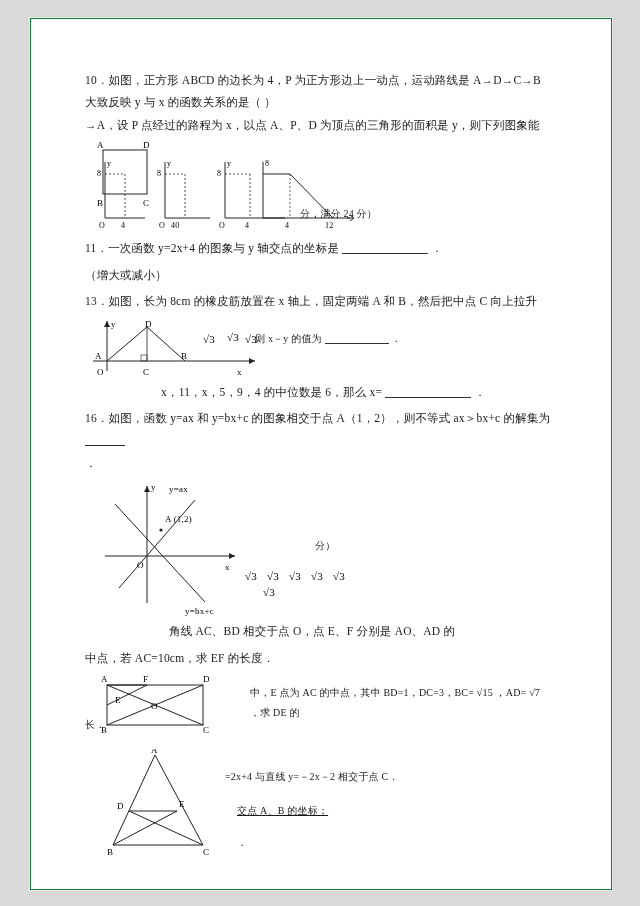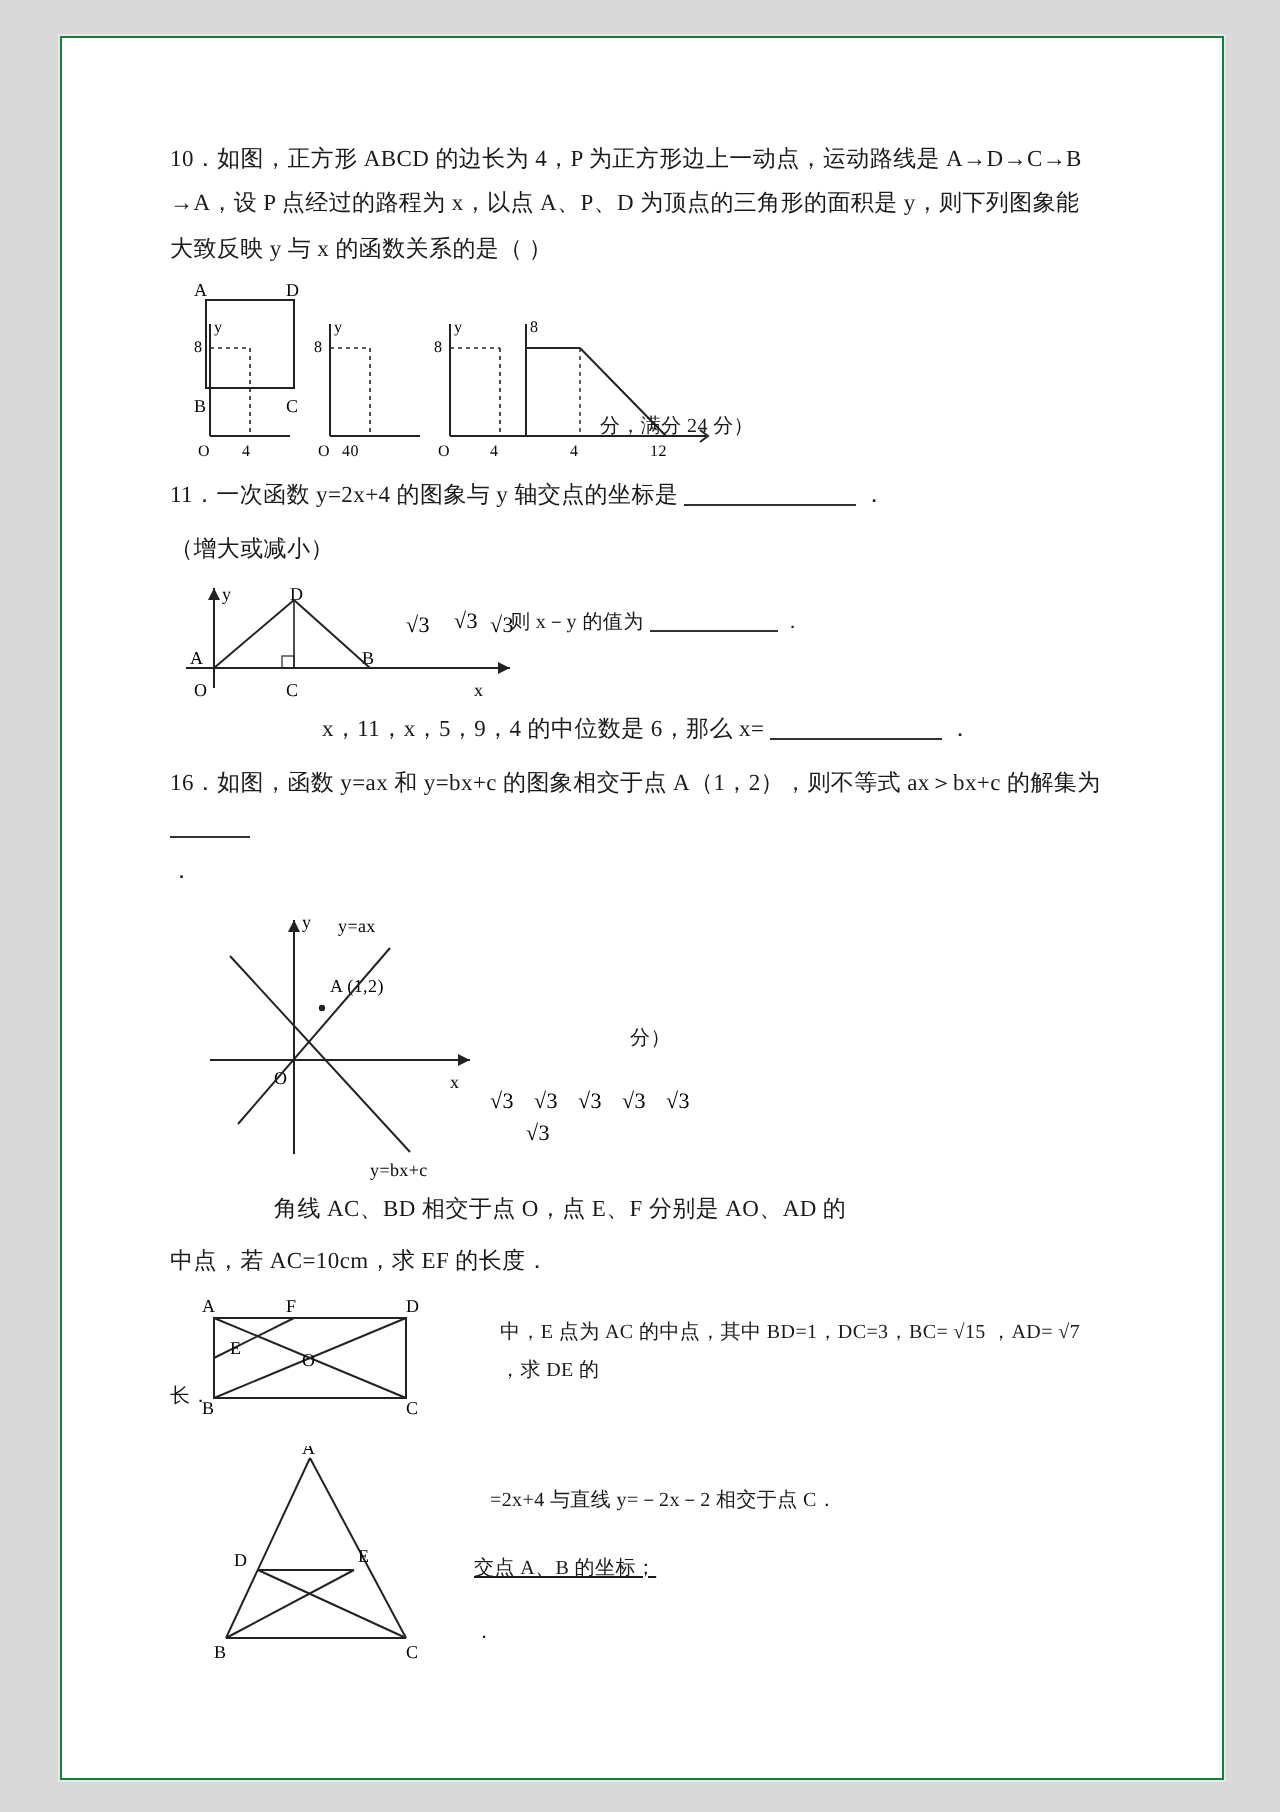--- a/index.html
+++ b/index.html
@@ -58,8 +58,8 @@
 
     <div class="q">
       <p>10．如图，正方形 ABCD 的边长为 4，P 为正方形边上一动点，运动路线是 A→D→C→B</p>
+      <p>大致反映 y 与 x 的函数关系的是（      ）</p>
       <p>→A，设 P 点经过的路程为 x，以点 A、P、D 为顶点的三角形的面积是 y，则下列图象能</p>
-      <p>大致反映 y 与 x 的函数关系的是（      ）</p>
     </div>
 
     <div class="figwrap">

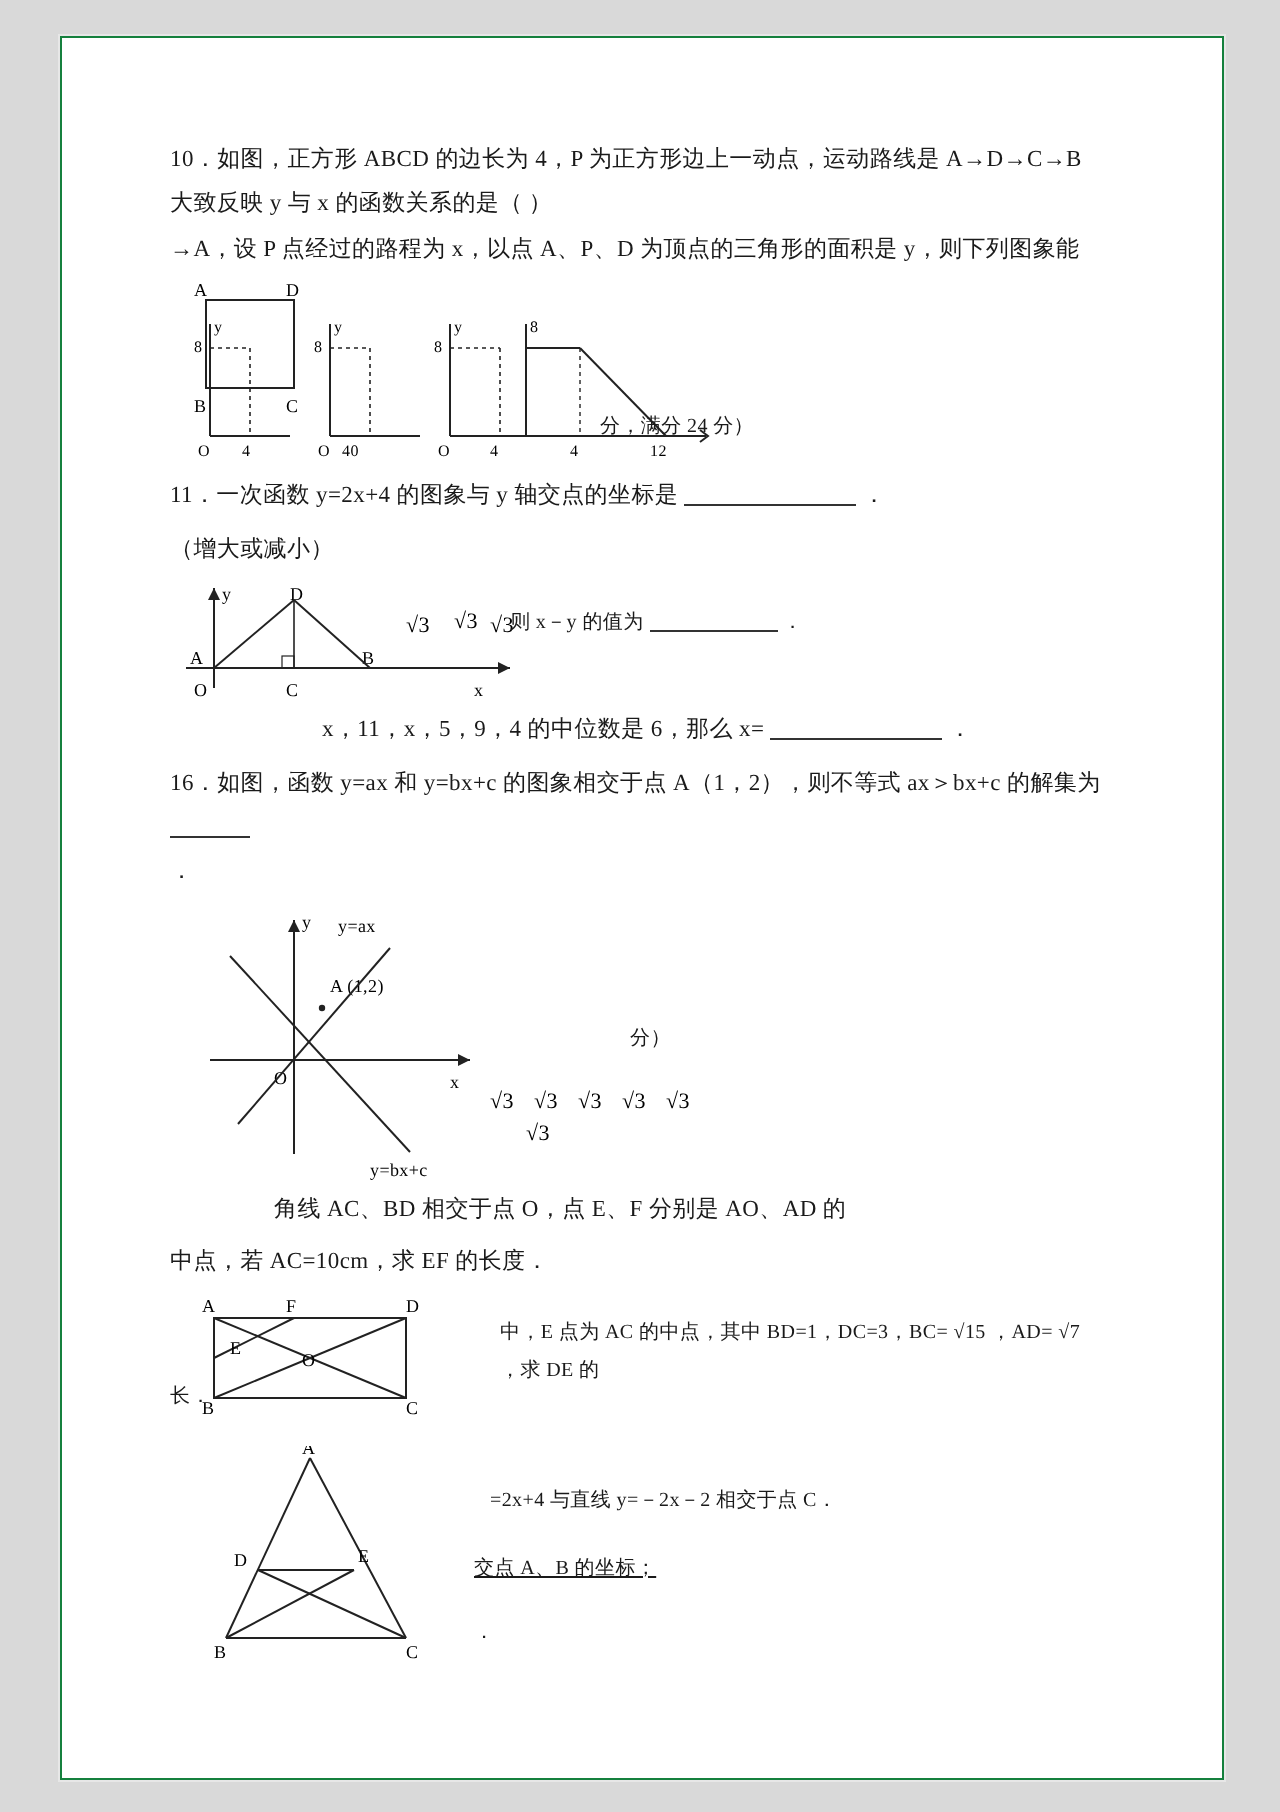--- a/index.html
+++ b/index.html
@@ -124,6 +124,7 @@
     </div>
 
     <div class="q">
+      <p>13．如图，长为 8cm 的橡皮筋放置在 x 轴上，固定两端 A 和 B，然后把中点 C 向上拉升</p>
     </div>
 
     <div class="figwrap">

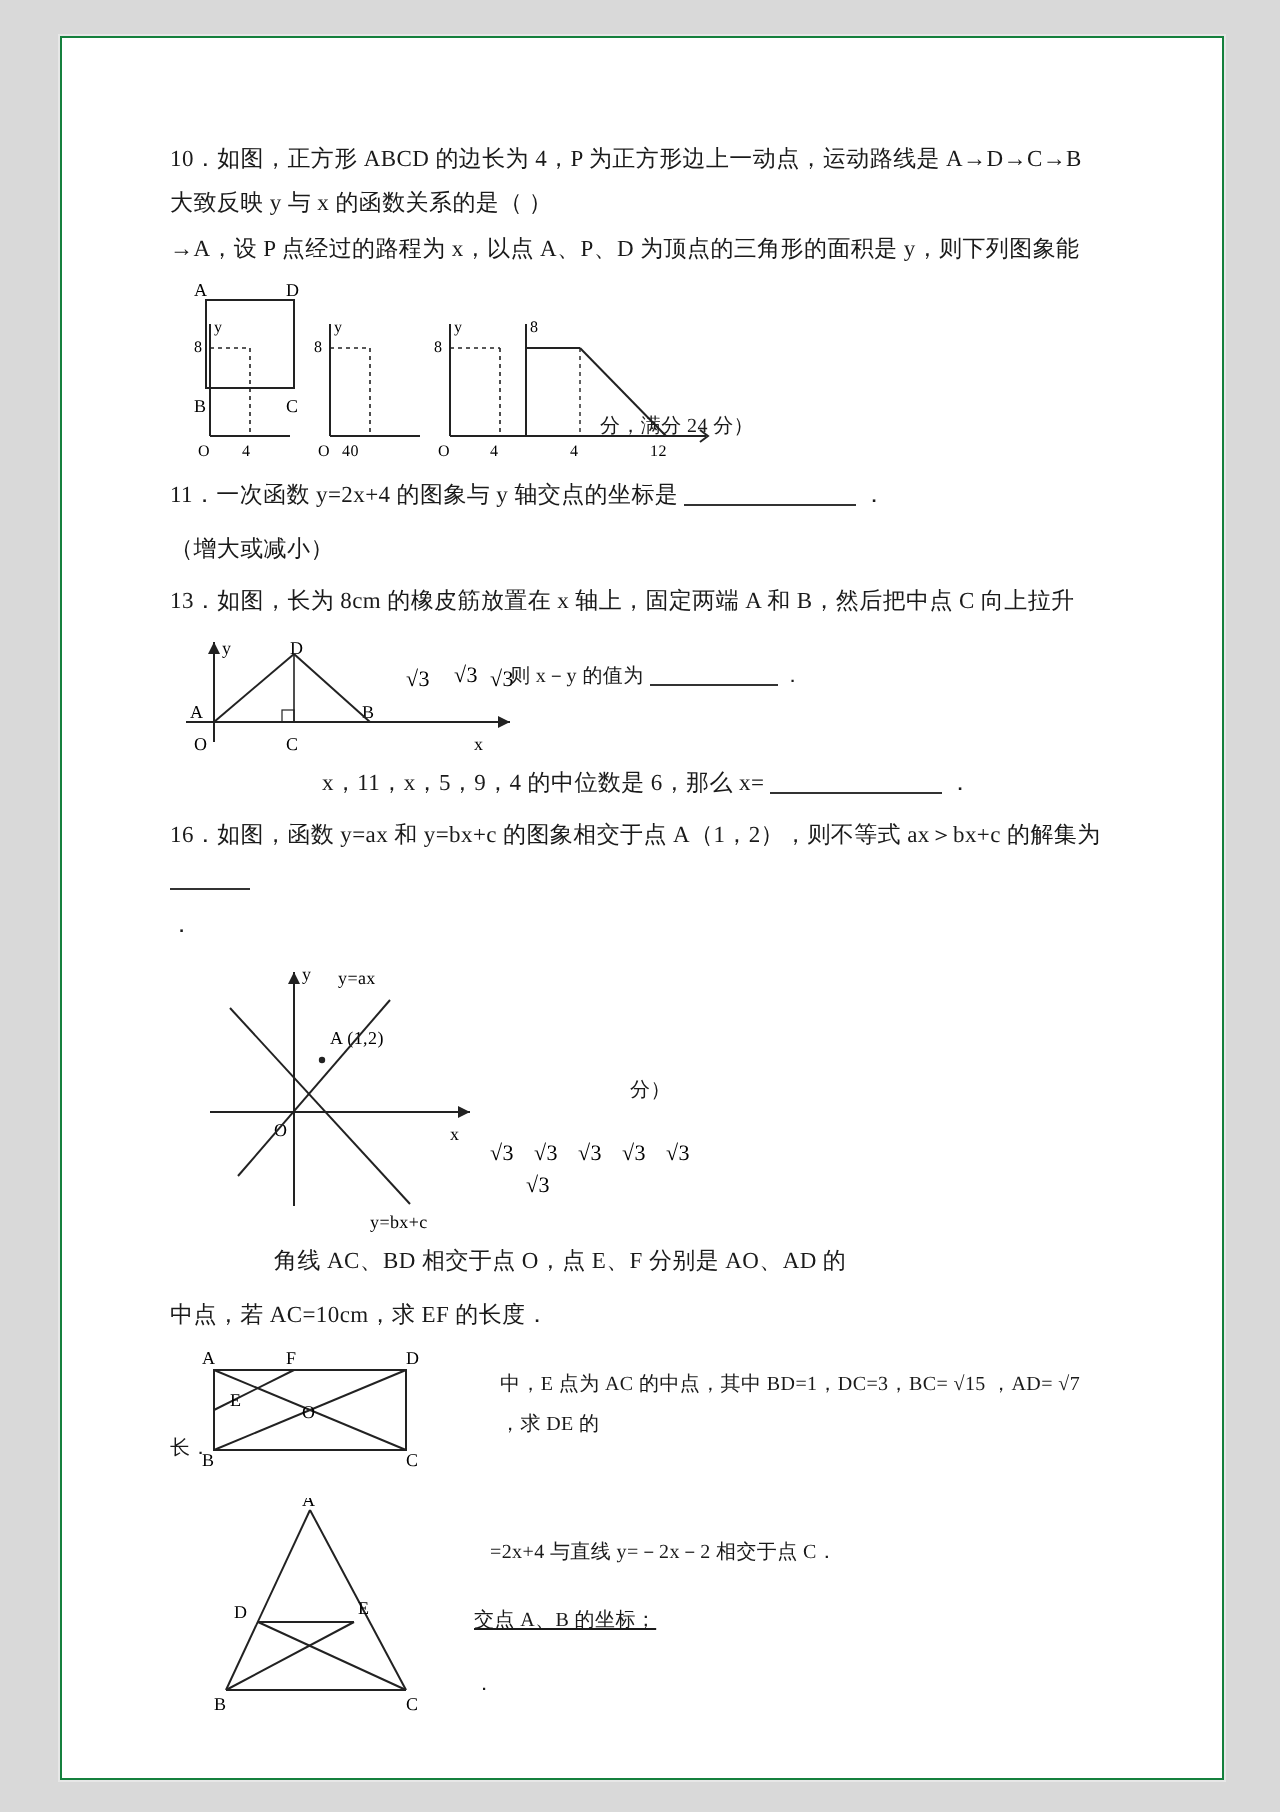--- a/index.html
+++ b/index.html
@@ -201,7 +201,7 @@
       <div class="floattext" style="position:absolute;left:230px;top:58px;">分）</div>
     </div>
 
-    <div class="q" style="margin-left:52px;">
+    <div class="q" style="margin-left:84px;">
       <p>角线 AC、BD 相交于点 O，点 E、F 分别是 AO、AD 的</p>
     </div>
     <div class="q">

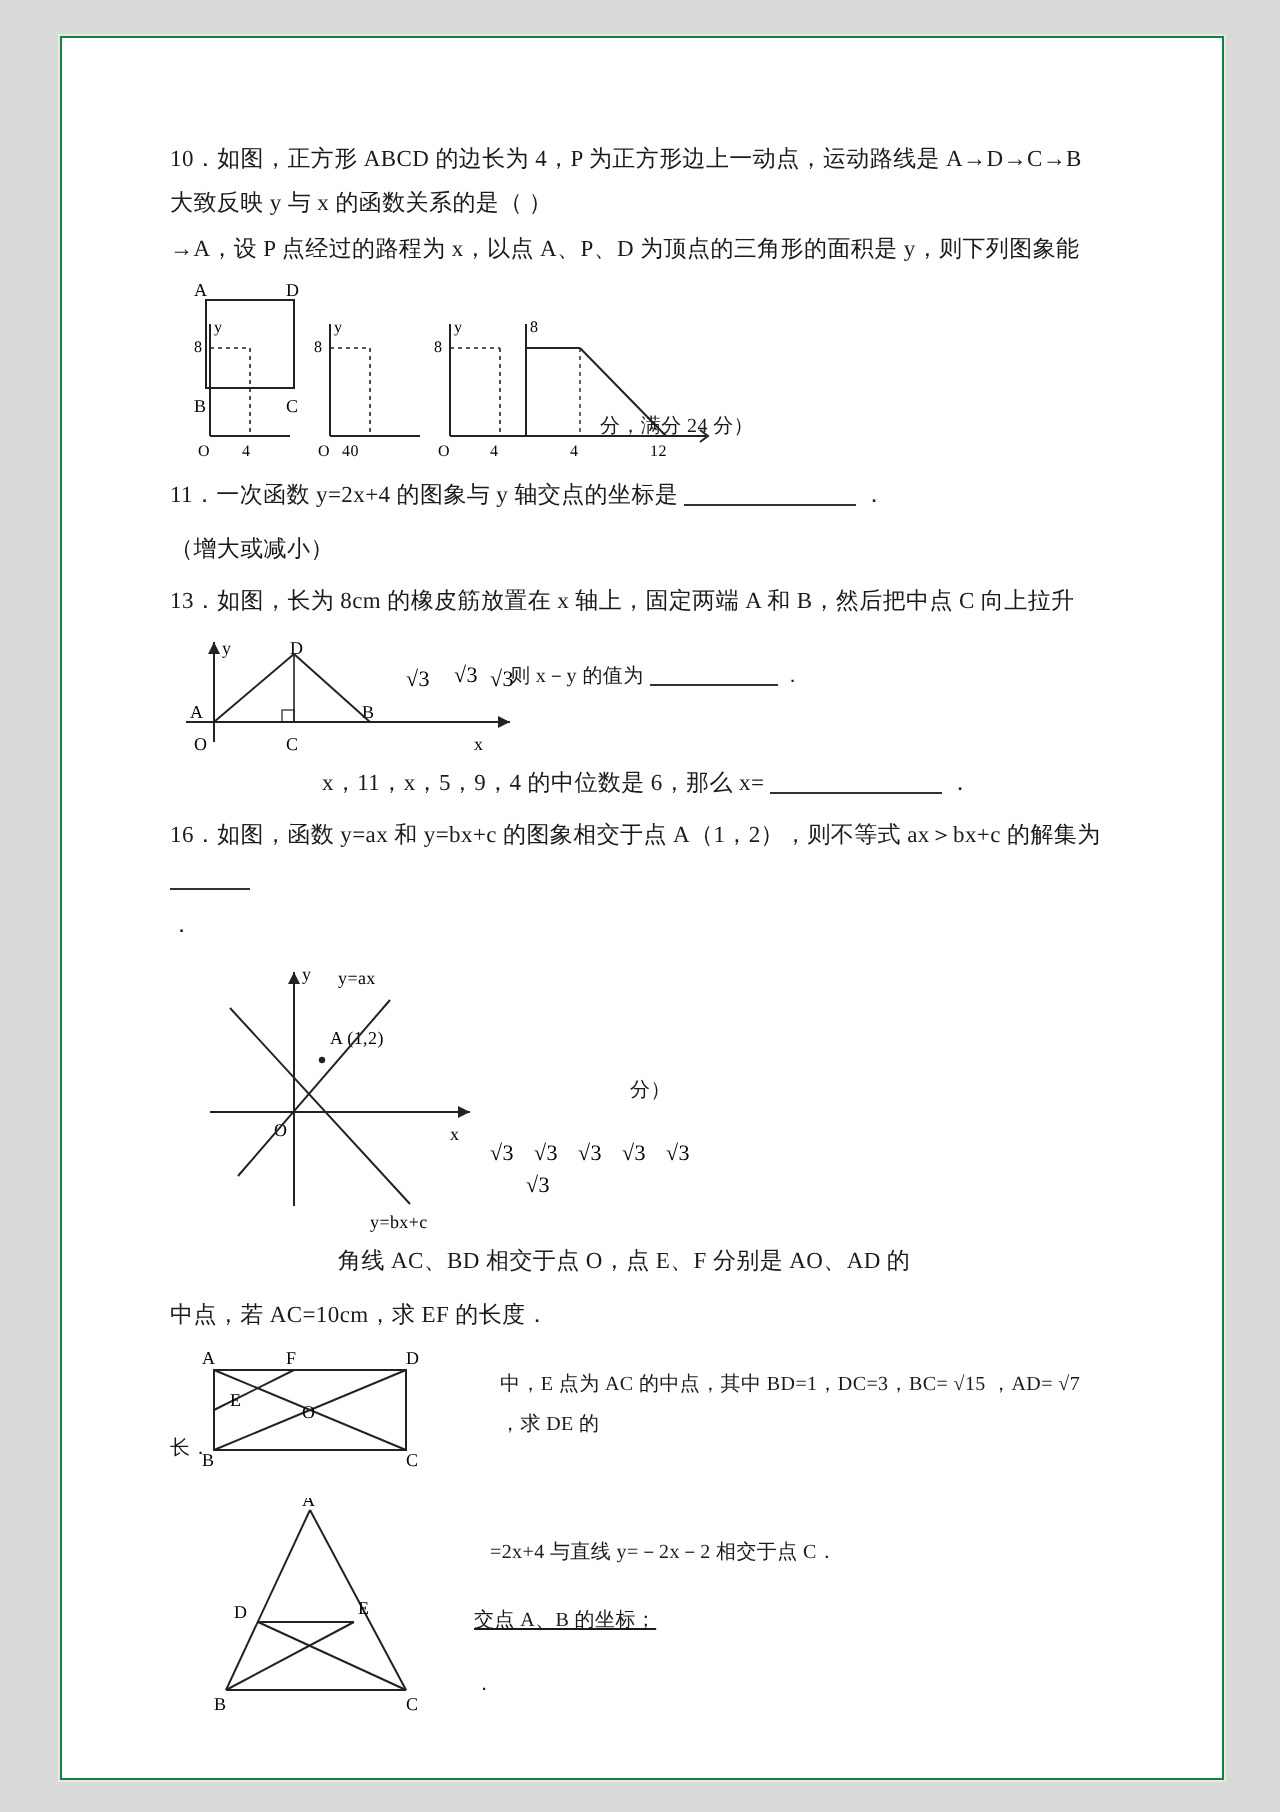--- a/index.html
+++ b/index.html
@@ -249,7 +249,7 @@
         <text x="22" y="106" font-size="9">B</text>
         <text x="118" y="106" font-size="9">C</text>
       </svg>
-      <div class="floattext" style="position:absolute;left:160px;top:18px;">
+      <div class="floattext" style="position:absolute;left:140px;top:18px;">
         <span>=2x+4 与直线 y=－2x－2 相交于点 C．</span>
       </div>
       <div class="floattext" style="position:absolute;left:152px;top:52px;text-decoration:underline;">

